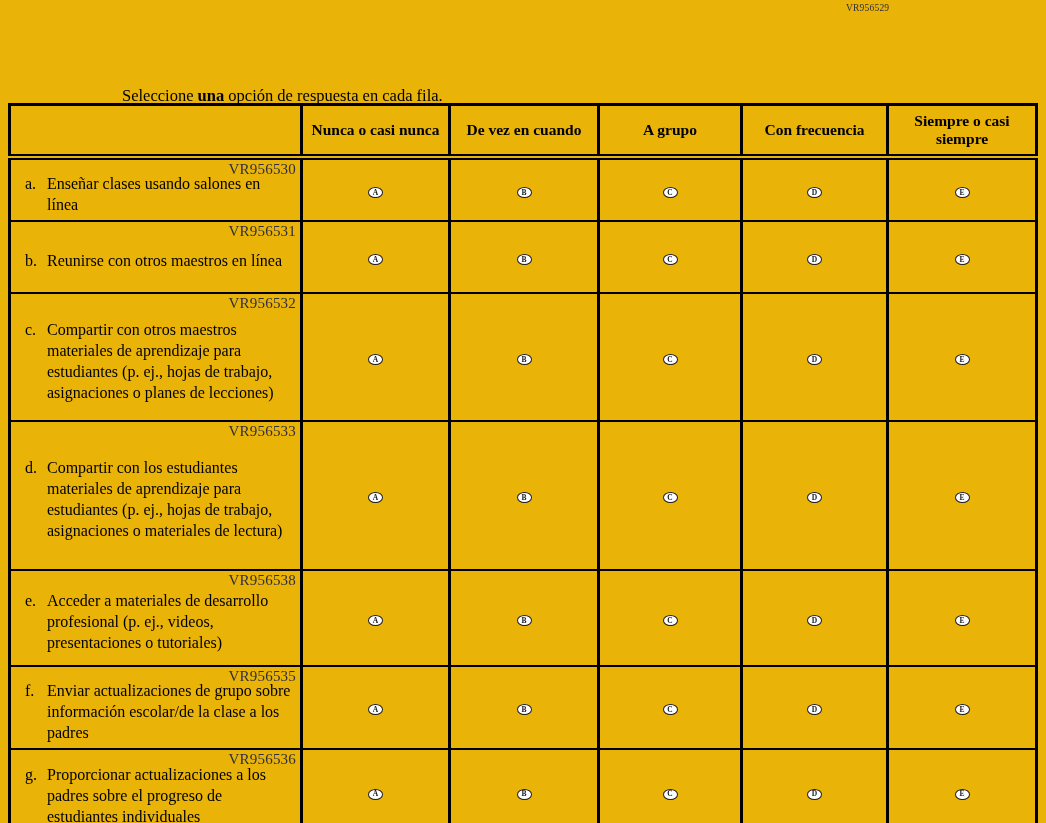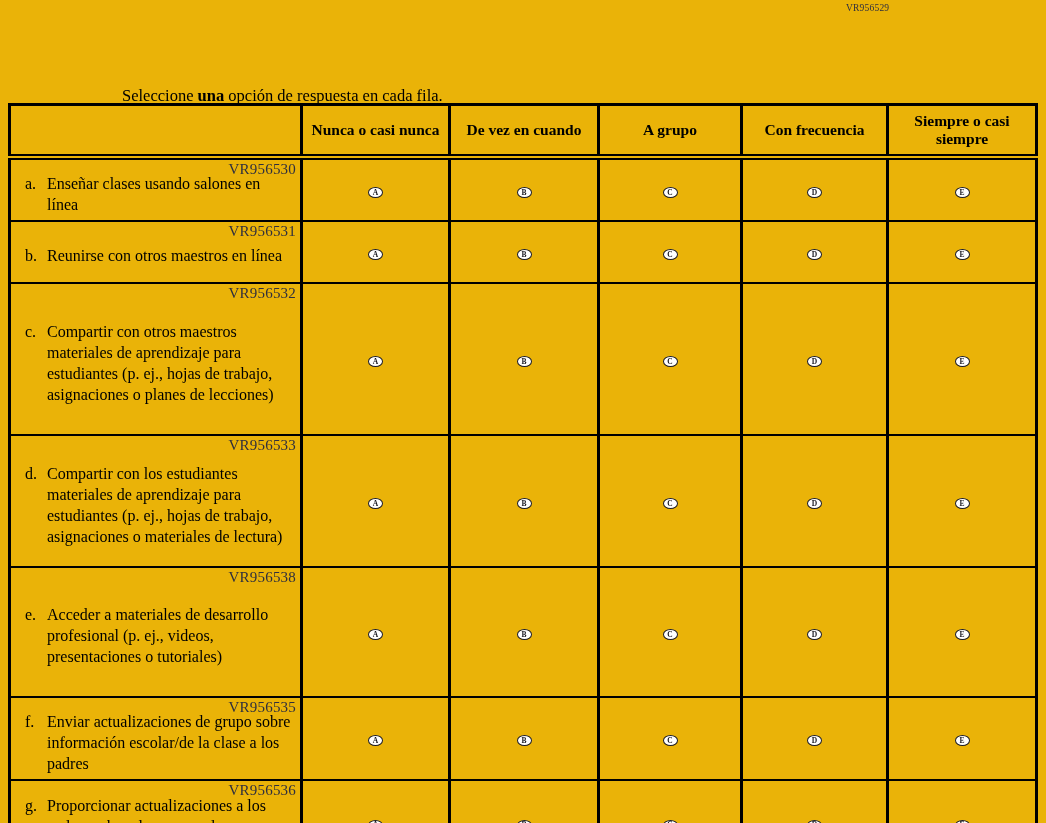--- a/index.html
+++ b/index.html
@@ -169,7 +169,7 @@
       <span class="bubble">E</span>
     </td>
         </tr>
-        <tr class="matrix-row" style="height: 62px;">
+        <tr class="matrix-row" style="height: 72px;">
     <td class="stub-cell">
       <span class="vr">VR956531</span>
       <div class="item">

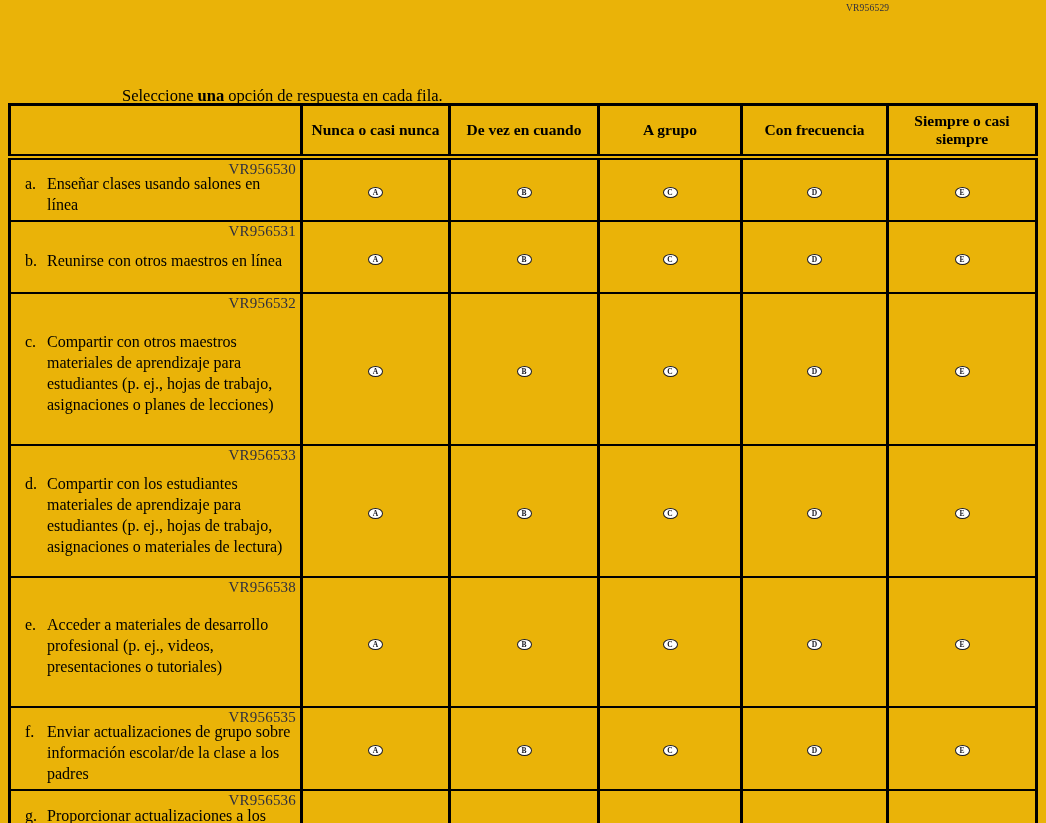--- a/index.html
+++ b/index.html
@@ -194,7 +194,7 @@
       <span class="bubble">E</span>
     </td>
         </tr>
-        <tr class="matrix-row" style="height: 152px;">
+        <tr class="matrix-row" style="height: 128px;">
     <td class="stub-cell">
       <span class="vr">VR956532</span>
       <div class="item">

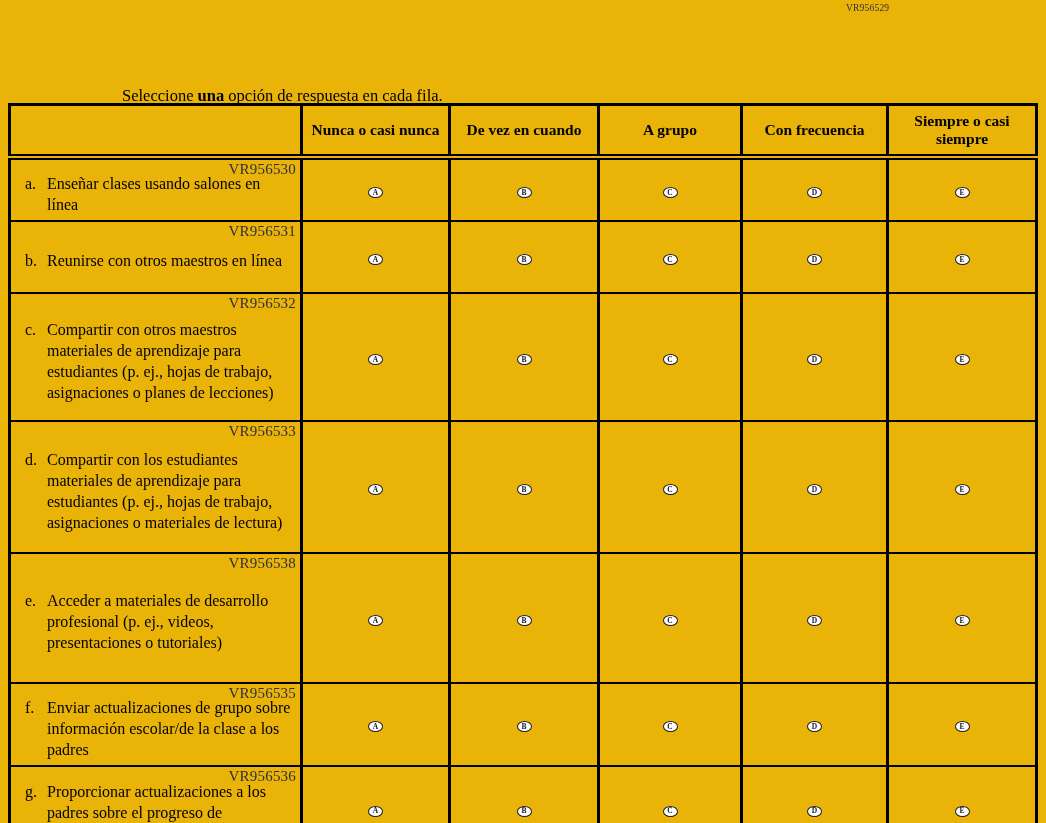--- a/index.html
+++ b/index.html
@@ -219,7 +219,7 @@
       <span class="bubble">E</span>
     </td>
         </tr>
-        <tr class="matrix-row" style="height: 132px;">
+        <tr class="matrix-row" style="height: 149px;">
     <td class="stub-cell">
       <span class="vr">VR956533</span>
       <div class="item">

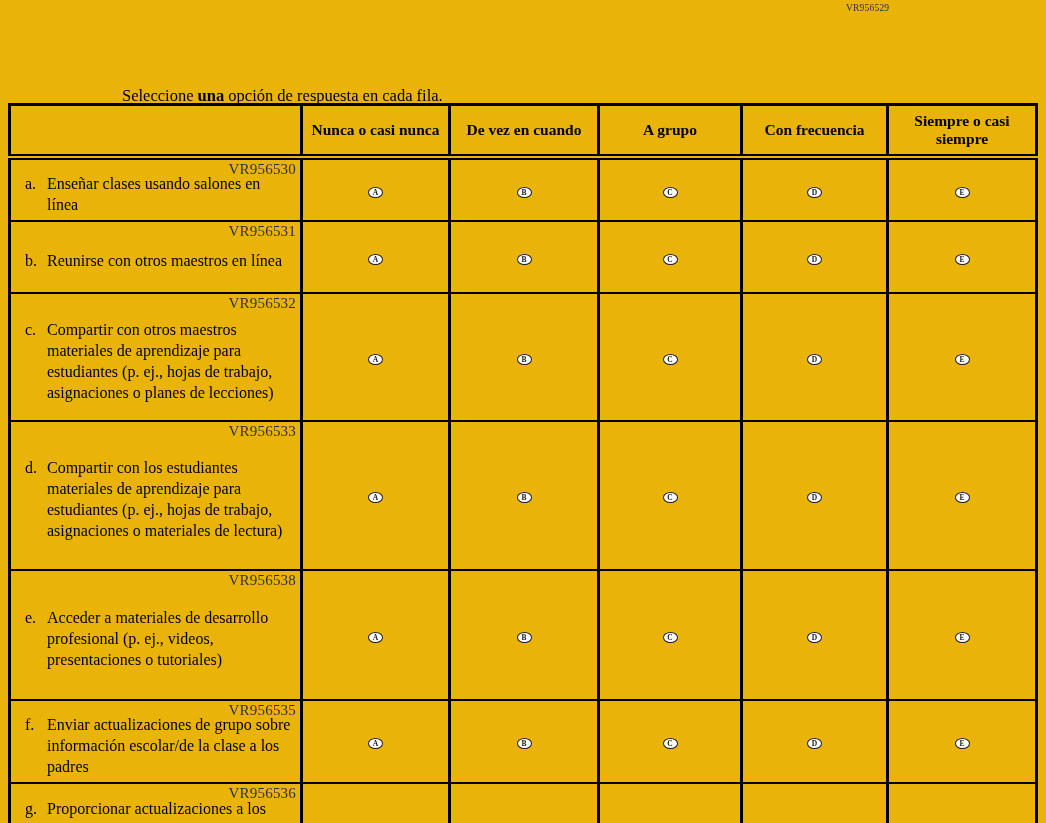--- a/index.html
+++ b/index.html
@@ -244,7 +244,7 @@
       <span class="bubble">E</span>
     </td>
         </tr>
-        <tr class="matrix-row" style="height: 130px;">
+        <tr class="matrix-row" style="height: 96px;">
     <td class="stub-cell">
       <span class="vr">VR956538</span>
       <div class="item">

